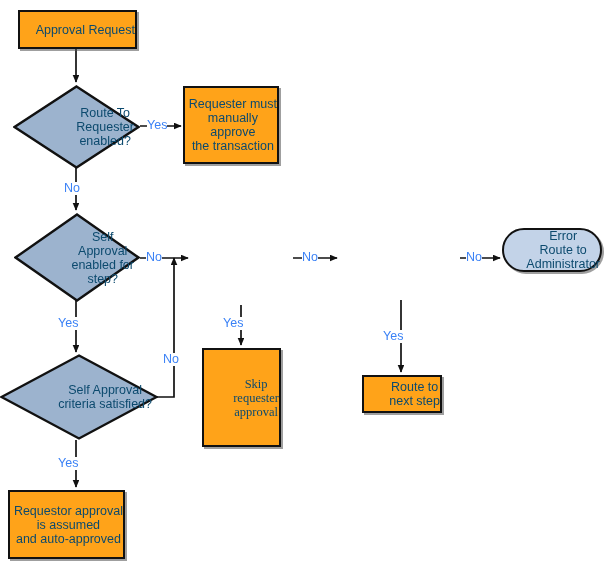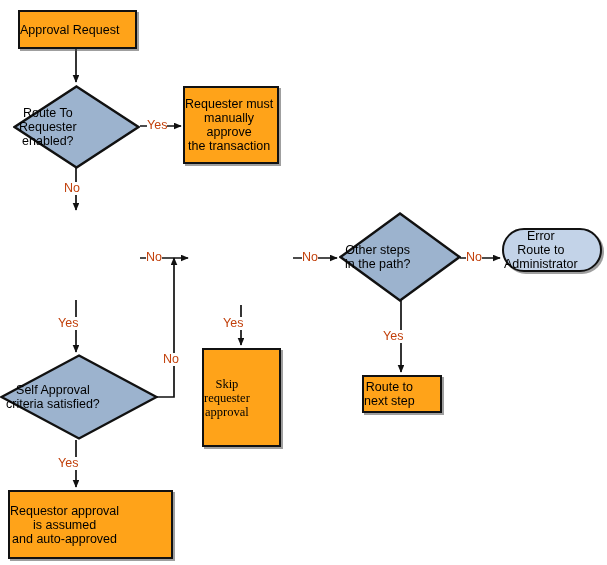--- a/index.html
+++ b/index.html
@@ -8,7 +8,7 @@
   svg#wires{position:absolute;left:0;top:0;width:607px;height:565px;}
 
   .node{position:absolute;box-sizing:border-box;display:flex;align-items:center;
-        justify-content:flex-start;text-align:center;line-height:1.12;color:#000000;}
+        justify-content:flex-end;text-align:center;line-height:1.12;color:#0c4a6e;}
 
   
   .box{background:#FFA319;border:2px solid #111111;font-size:12.5px;

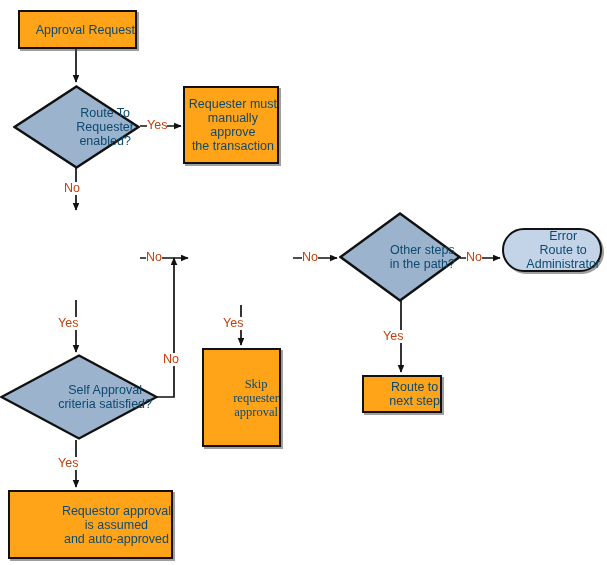--- a/index.html
+++ b/index.html
@@ -23,7 +23,7 @@
   .diamond .dshape{position:absolute;left:0;top:0;width:100%;height:100%;}
   .diamond .dlabel{position:relative;z-index:2;font-size:12.5px;padding:0 6px;}
 
-  .edge-label{position:absolute;font-size:12.5px;color:#c2410c;white-space:nowrap;
+  .edge-label{position:absolute;font-size:12.5px;color:#3b82f6;white-space:nowrap;
               background:#ffffff;line-height:1;}
 </style>
 </head>

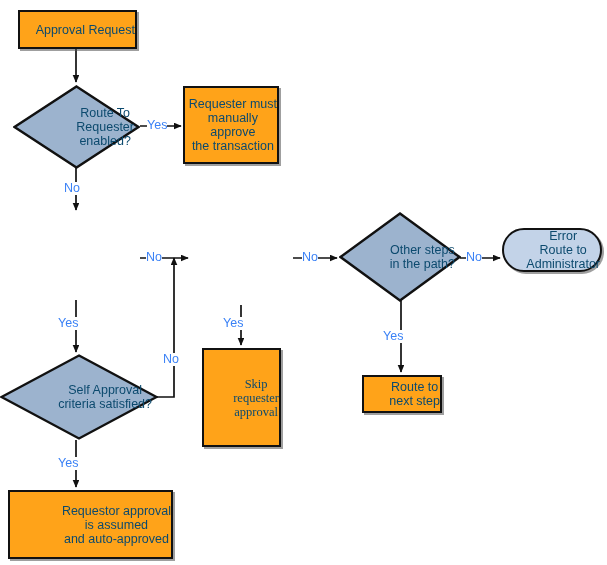--- a/index.html
+++ b/index.html
@@ -78,6 +78,12 @@
     <span>Requester must<br>manually<br>approve<br>the transaction</span>
   </div>
 
+  <div class="node diamond" style="left:14px;top:213px;width:126px;height:89px;">
+    <svg class="dshape" viewBox="0 0 126 89" preserveAspectRatio="none">
+      <polygon points="63,1.5 124.5,44.5 63,87.5 1.5,44.5" fill="#9CB3CE" stroke="#111111" stroke-width="2.4"></polygon>
+    </svg>
+    <span class="dlabel">Self<br>Approval<br>enabled for<br>step?</span>
+  </div>
 
 
   <div class="node diamond" style="left:339px;top:212px;width:122px;height:90px;">

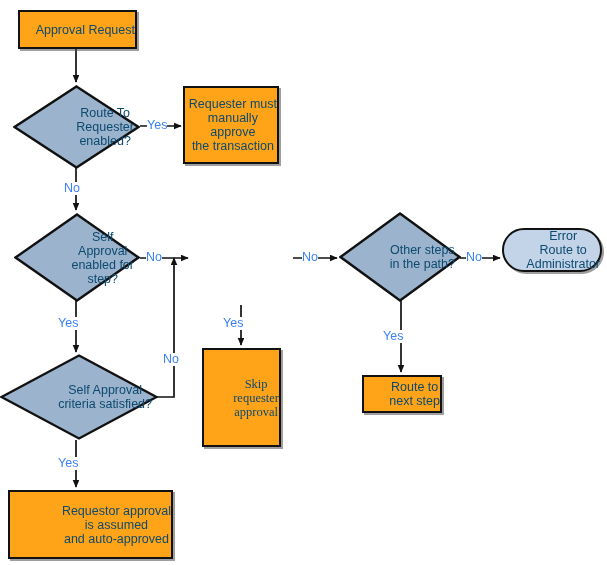--- a/index.html
+++ b/index.html
@@ -86,12 +86,6 @@
   </div>
 
 
-  <div class="node diamond" style="left:339px;top:212px;width:122px;height:90px;">
-    <svg class="dshape" viewBox="0 0 122 90" preserveAspectRatio="none">
-      <polygon points="61,1.5 120.5,45 61,88.5 1.5,45" fill="#9CB3CE" stroke="#111111" stroke-width="2.4"></polygon>
-    </svg>
-    <span class="dlabel">Other steps<br>in the path?</span>
-  </div>
 
   <div class="node terminal" style="left:502px;top:228px;width:100px;height:44px;">
     <span>Error<br>Route to<br>Administrator</span>

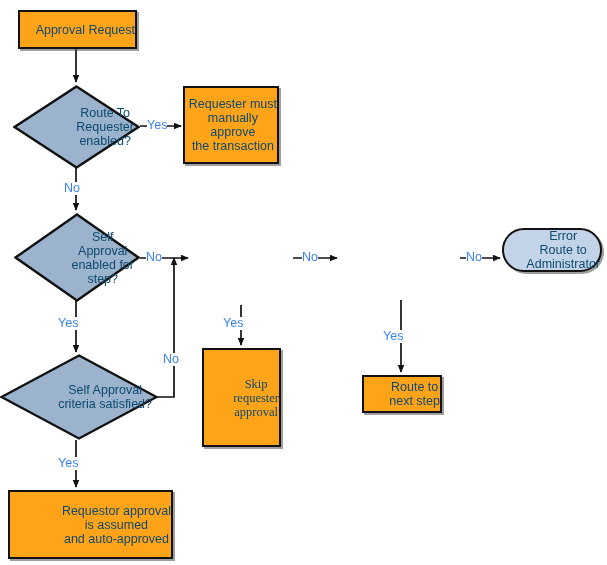--- a/index.html
+++ b/index.html
@@ -106,7 +106,7 @@
     <span>Route to<br>next step</span>
   </div>
 
-  <div class="node box" style="left:8px;top:490px;width:165px;height:69px;">
+  <div class="node box" style="left:8px;top:490px;width:117px;height:69px;">
     <span>Requestor approval<br>is assumed<br>and auto-approved</span>
   </div>
 

